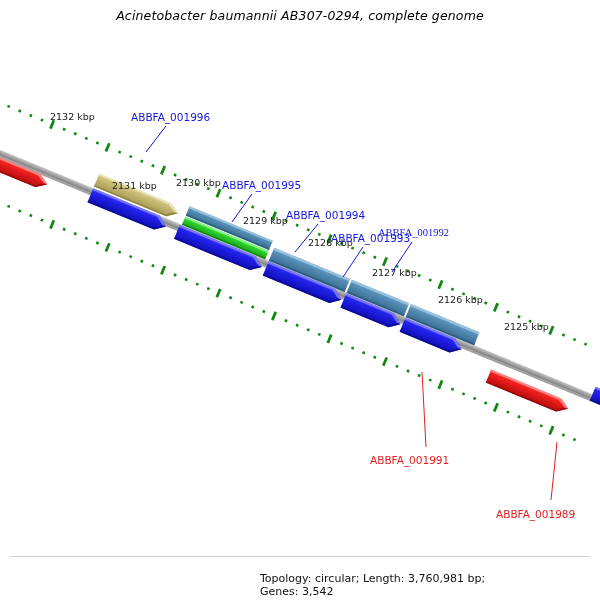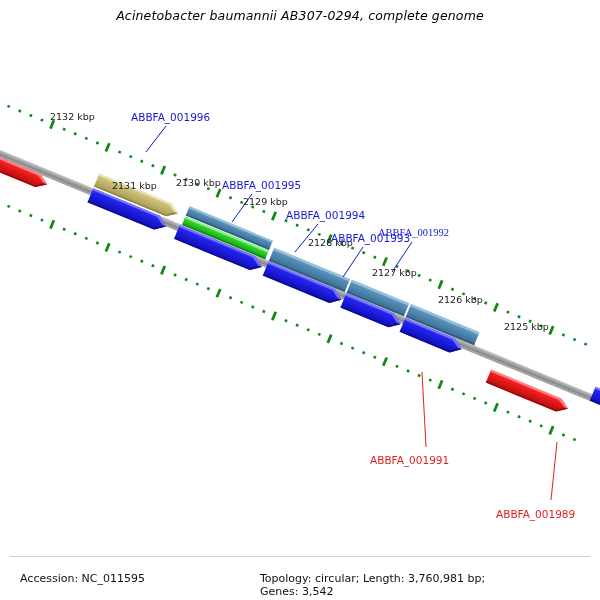--- a/index.html
+++ b/index.html
@@ -332,7 +332,7 @@
     <span class="tick-label" style="left:50px;top:111px;">2132 kbp</span>
     <span class="tick-label" style="left:112px;top:146px;margin-top:34px;">2131 kbp</span>
     <span class="tick-label" style="left:176px;top:177px;">2130 kbp</span>
-    <span class="tick-label" style="left:243px;top:196px;">2129 kbp</span>
+    <span class="tick-label" style="left:243px;top:215px;">2129 kbp</span>
     <span class="tick-label" style="left:308px;top:237px;">2128 kbp</span>
     <span class="tick-label" style="left:372px;top:267px;">2127 kbp</span>
     <span class="tick-label" style="left:438px;top:294px;">2126 kbp</span>

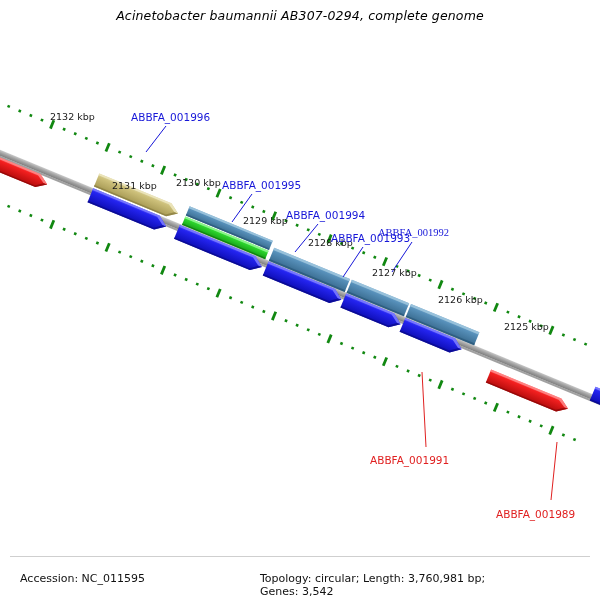--- a/index.html
+++ b/index.html
@@ -350,7 +350,6 @@
   </div>
 
   <div class="footer-rule"></div>
-  <span class="foot left">Accession: NC_011595</span>
   <span class="foot right">Topology: circular; Length: 3,760,981 bp; Genes: 3,542</span>
 
 </div>

